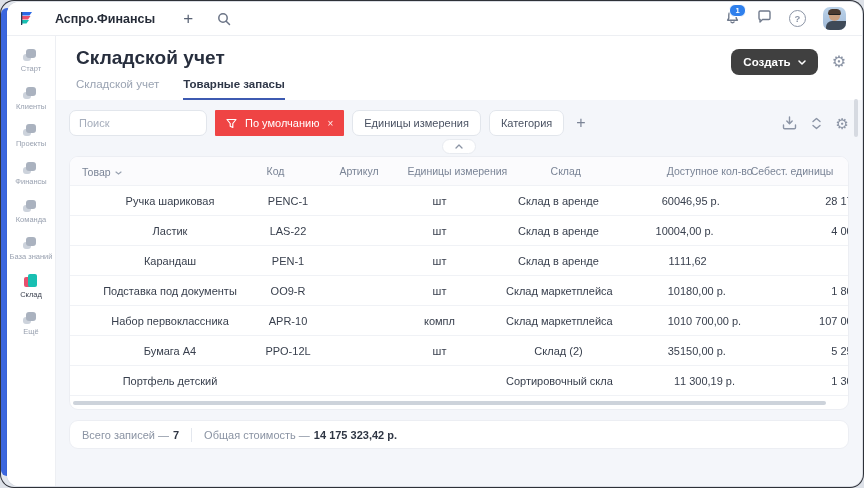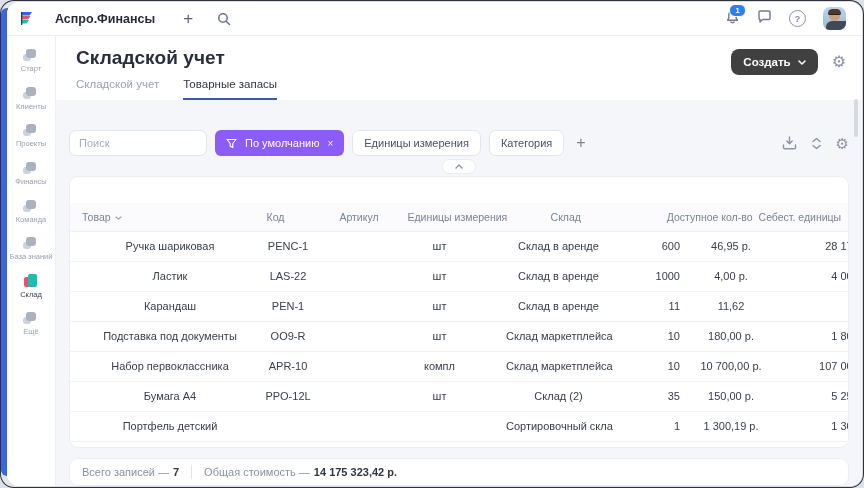--- a/index.html
+++ b/index.html
@@ -44,7 +44,7 @@
   .page-title{font-size:19px;font-weight:bold;color:#272e3d;letter-spacing:.1px;}
   .tabs{display:flex;gap:24px;margin-top:9px;}
   .tab{font-size:11.5px;color:#9aa3b2;padding-bottom:8px;cursor:pointer;}
-  .tab.active{color:#2f3748;font-weight:normal;border-bottom:2px solid #3d5ab1;}
+  .tab.active{color:#2f3748;font-weight:bold;border-bottom:2px solid #3d5ab1;}
   .head-actions{position:absolute;right:16px;top:13px;display:flex;align-items:center;gap:14px;}
   .create-btn{background:#404040;color:#fff;font-size:11.5px;font-weight:bold;border:none;border-radius:8px;height:26px;padding:0 12px;display:flex;align-items:center;gap:7px;cursor:pointer;}
   .gear-glyph{font-size:16px;color:#8b94a5;cursor:pointer;line-height:1;}

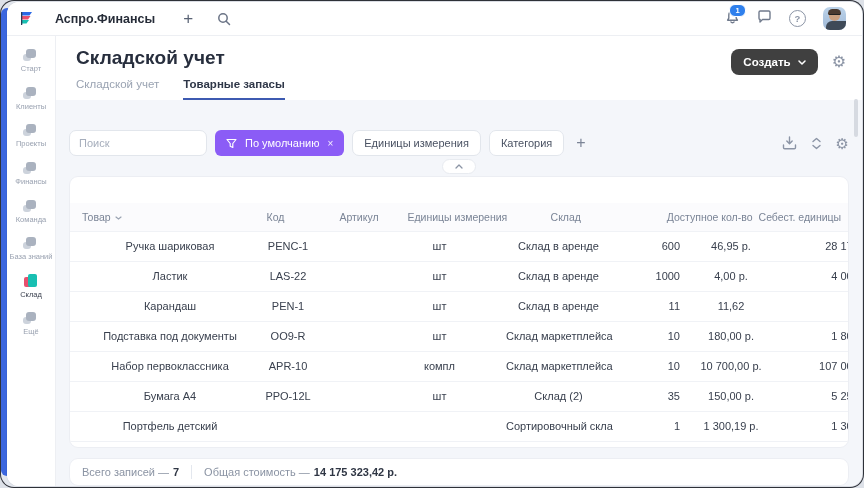--- a/index.html
+++ b/index.html
@@ -51,7 +51,7 @@
 
   
   .body{flex:1;padding:10px 13px 0 13px;display:flex;flex-direction:column;min-height:0;}
-  .filter-row{display:flex;align-items:center;gap:8px;margin-top:20px;}
+  .filter-row{display:flex;align-items:center;gap:8px;}
   .search-input{width:138px;height:26px;border:1px solid #e2e6ec;border-radius:7px;background:#fff;font-size:11px;color:#3c4250;padding:0 9px;outline:none;box-sizing:border-box;}
   .search-input::placeholder{color:#a6aebc;}
   .chip-blue{height:26px;background:#8b5cf6;color:#fff;border:none;border-radius:6px;display:flex;align-items:center;gap:8px;font-size:11px;padding:0 11px;cursor:pointer;}

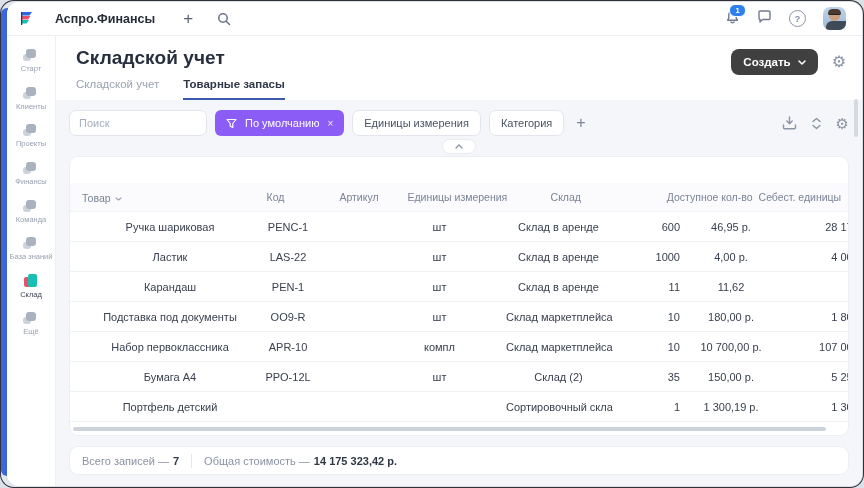--- a/index.html
+++ b/index.html
@@ -54,7 +54,7 @@
   .filter-row{display:flex;align-items:center;gap:8px;}
   .search-input{width:138px;height:26px;border:1px solid #e2e6ec;border-radius:7px;background:#fff;font-size:11px;color:#3c4250;padding:0 9px;outline:none;box-sizing:border-box;}
   .search-input::placeholder{color:#a6aebc;}
-  .chip-blue{height:26px;background:#8b5cf6;color:#fff;border:none;border-radius:6px;display:flex;align-items:center;gap:8px;font-size:11px;padding:0 11px;cursor:pointer;}
+  .chip-blue{height:26px;background:#ef4444;color:#fff;border:none;border-radius:1px;display:flex;align-items:center;gap:8px;font-size:11px;padding:0 11px;cursor:pointer;}
   .chip-blue .x{font-size:10px;opacity:.9;}
   .chip{height:26px;background:#fff;color:#4a5263;border:1px solid #e2e6ec;border-radius:7px;display:flex;align-items:center;font-size:11px;padding:0 11px;cursor:pointer;white-space:nowrap;}
   .add-filter{font-size:16px;color:#7b8496;margin-left:4px;cursor:pointer;}

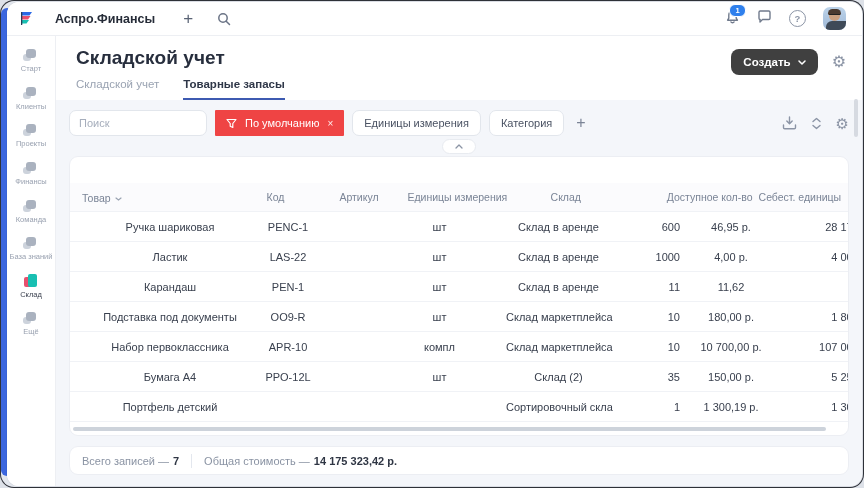--- a/index.html
+++ b/index.html
@@ -63,7 +63,7 @@
 
   
   .table-card{background:#fff;border-radius:9px;overflow:hidden;border:1px solid #eceef3;}
-  .t-clip{overflow:hidden;width:100%;margin-top:26px;}
+  .t-clip{overflow:hidden;width:100%;}
   .tr{display:flex;align-items:center;height:29px;border-bottom:1px solid #f0f2f6;width:880px;}
   .tr.head{height:28px;background:#fbfbfd;}
   .th{font-size:10.5px;color:#7a8496;white-space:nowrap;cursor:pointer;padding-left:15px;}

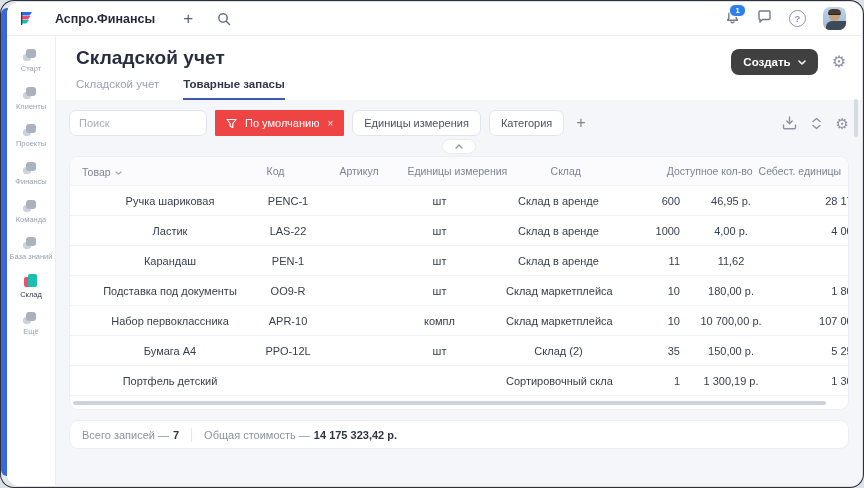--- a/index.html
+++ b/index.html
@@ -74,7 +74,7 @@
   .c-unit{width:133px;}
   .c-wh{width:105px;}
   .c-qty{width:69px;text-align:right;}
-  .c-cost{width:102px;text-align:center;}
+  .c-cost{width:102px;text-align:left;}
   .c-total{width:86px;text-align:right;}
   .sort-ic{display:inline-block;margin-left:4px;vertical-align:1px;}
 

